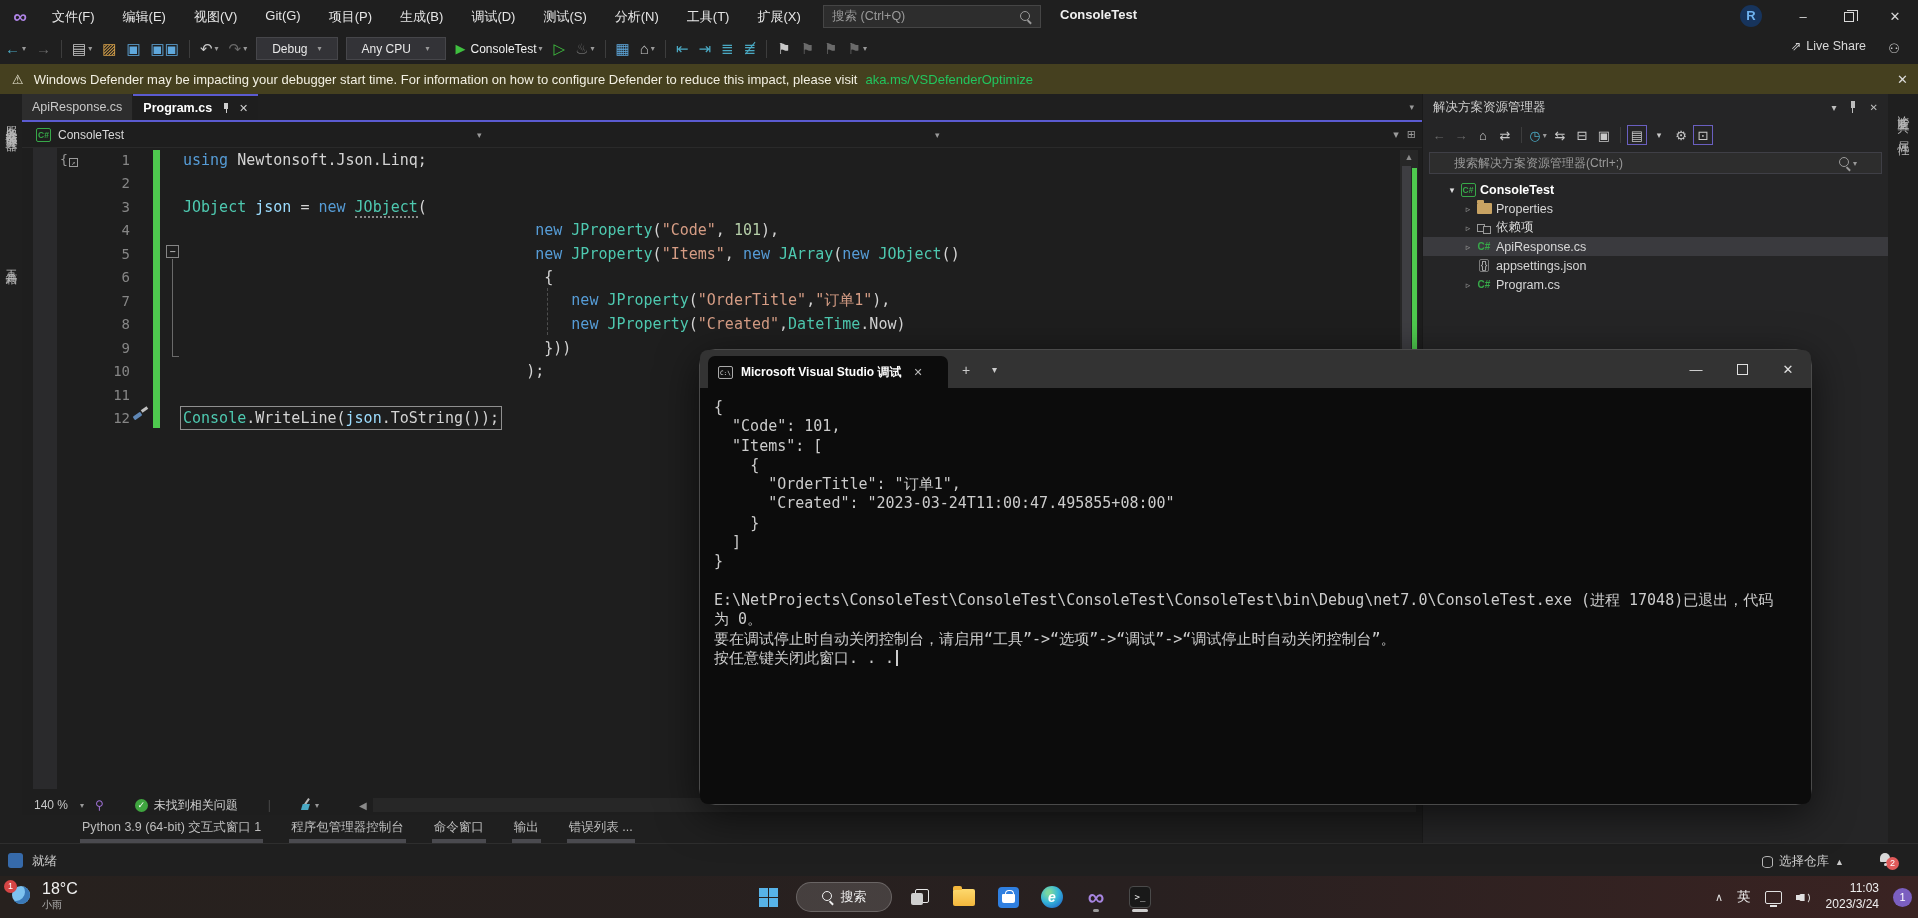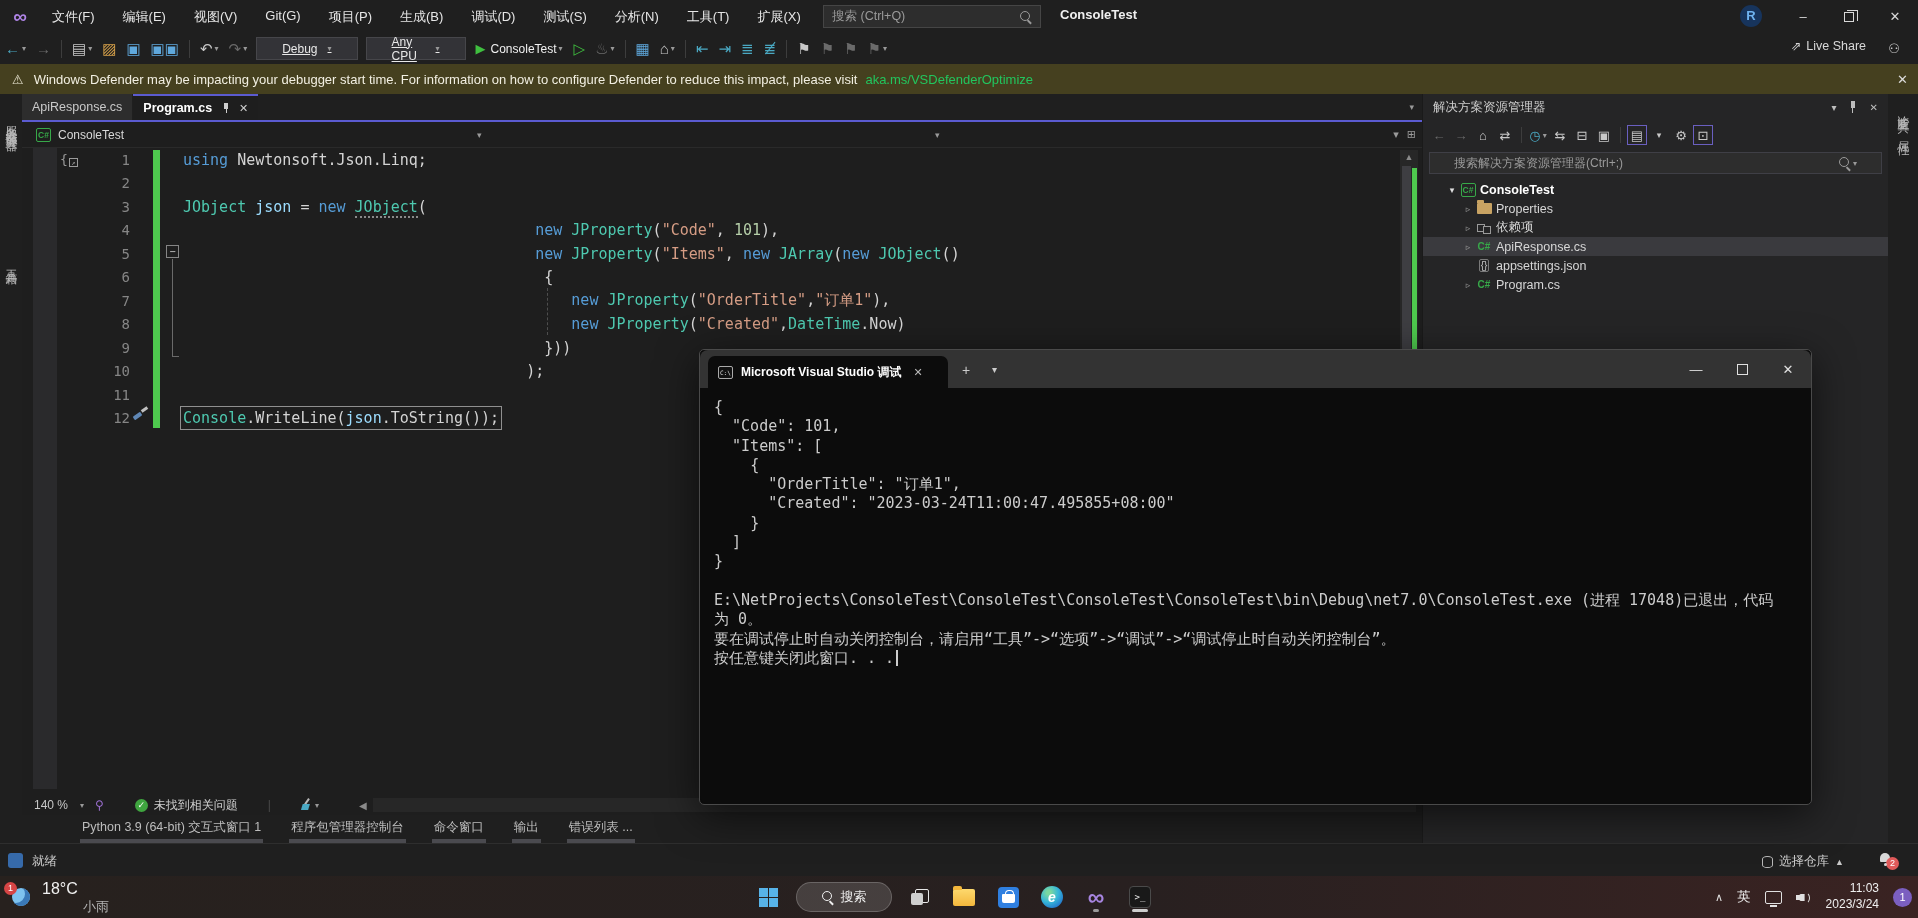--- a/index.html
+++ b/index.html
@@ -30,7 +30,7 @@
   .tb-ic.blue { color:#5fa8dc; }
   .caret { font-size:8px; color:#999; margin-left:2px; }
   .tb-sep { width:1px; height:18px; background:#3d3d3d; margin:0 5px; }
-  .combo { height:23px; background:#333337; border:1px solid #46464a; display:flex; align-items:center; padding:0 25px; color:#e8e8e8; margin:0 4px;text-decoration:underline; }
+  .combo { height:23px; background:#333337; border:1px solid #46464a; display:flex; align-items:center; padding:0 15px; color:#e8e8e8; margin:0 4px; }
   .combo .caret { margin-left:10px; }
   .runbtn { display:flex; align-items:center; color:#f0f0f0; padding:0 6px; }
   .runbtn .play { color:#3fbf3f; font-size:13px; margin-right:5px; }

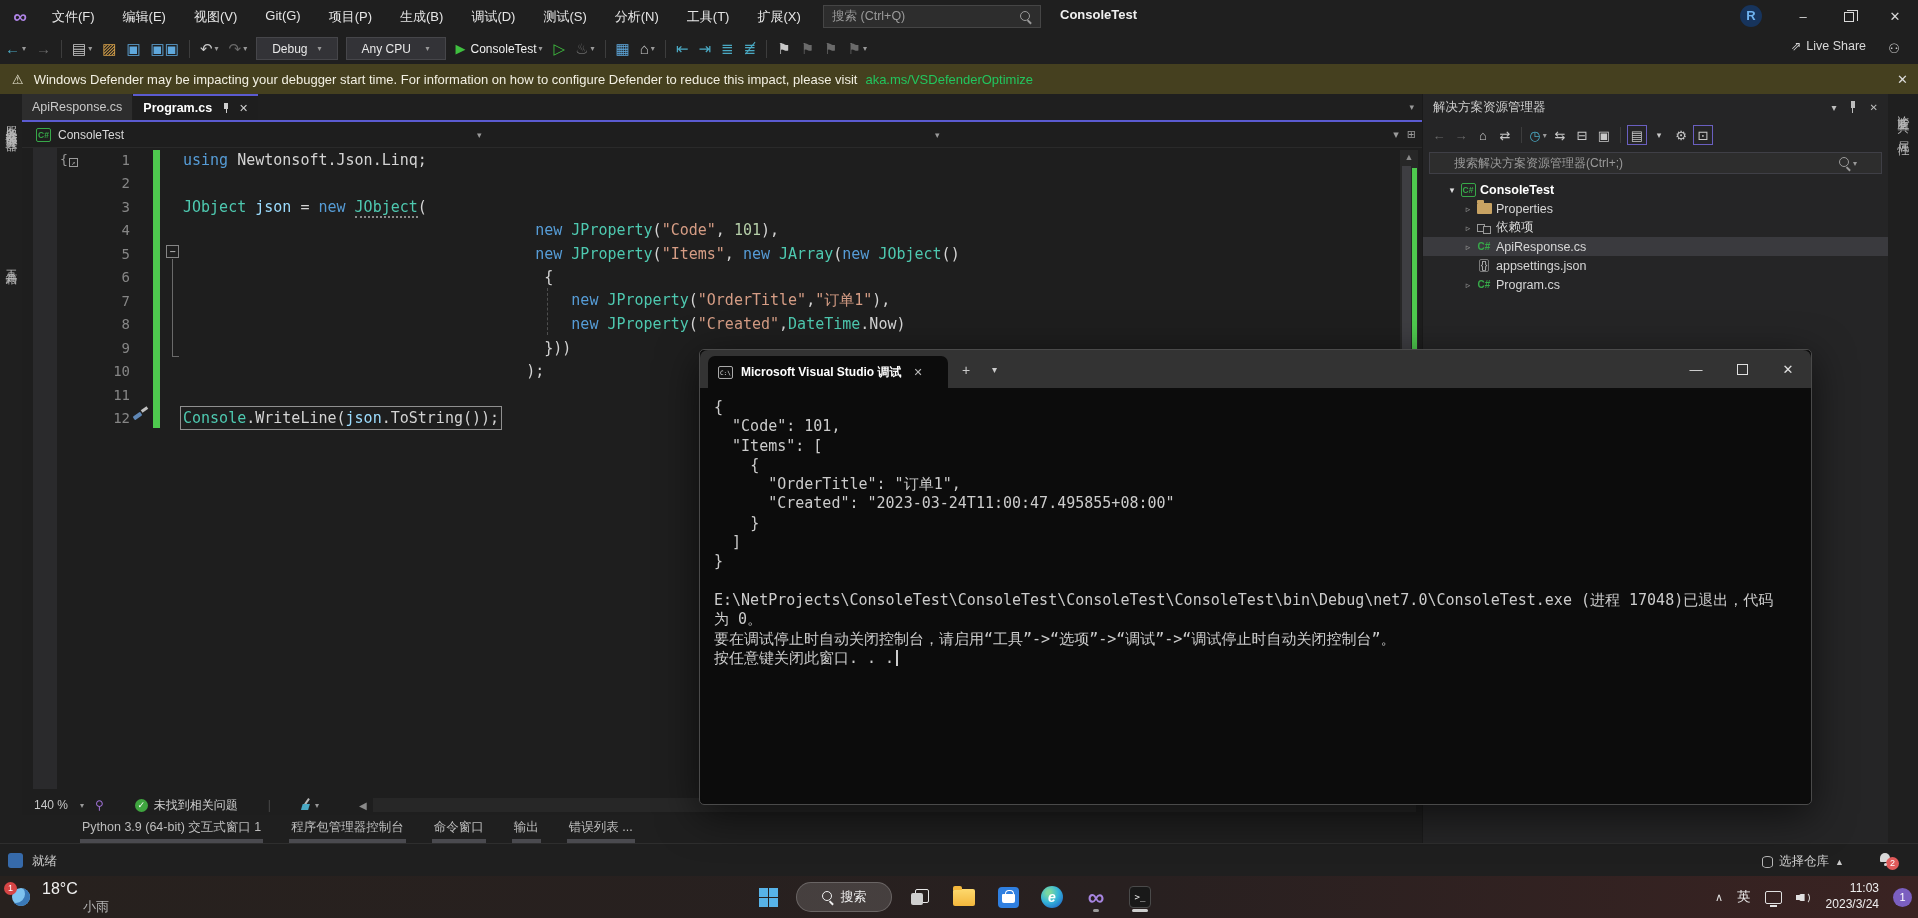--- a/index.html
+++ b/index.html
@@ -153,7 +153,7 @@
   .json-ic { color:#c8c8c8; font-size:10px; border:1px solid #7a7a7a; border-radius:2px; padding:0 1px; line-height:11px; }
 
   
-  .conwin { position:absolute; left:699px; top:349px; width:1113px; height:456px; border-radius:5px; box-shadow:0 10px 40px rgba(0,0,0,.6); border:1px solid #4a4a4a; background:#0c0c0c; z-index:10; }
+  .conwin { position:absolute; left:699px; top:349px; width:1113px; height:456px; border-radius:16px; box-shadow:0 10px 40px rgba(0,0,0,.6); border:1px solid #4a4a4a; background:#0c0c0c; z-index:10; }
   .con-titlebar { position:absolute; left:0; top:0; width:100%; height:38px; background:#333333; border-radius:8px 8px 0 0; }
   .con-tab { position:absolute; left:8px; top:6px; width:240px; height:32px; background:#0c0c0c; border-radius:7px 7px 0 0; display:flex; align-items:center; padding:0 10px; gap:8px; }
   .cmd-ic { width:15px; height:13px; background:#111; border:1px solid #aaa; border-radius:2px; color:#ddd; font-size:6px; line-height:11px; padding-left:1px; font-family:"DejaVu Sans Mono",monospace; }

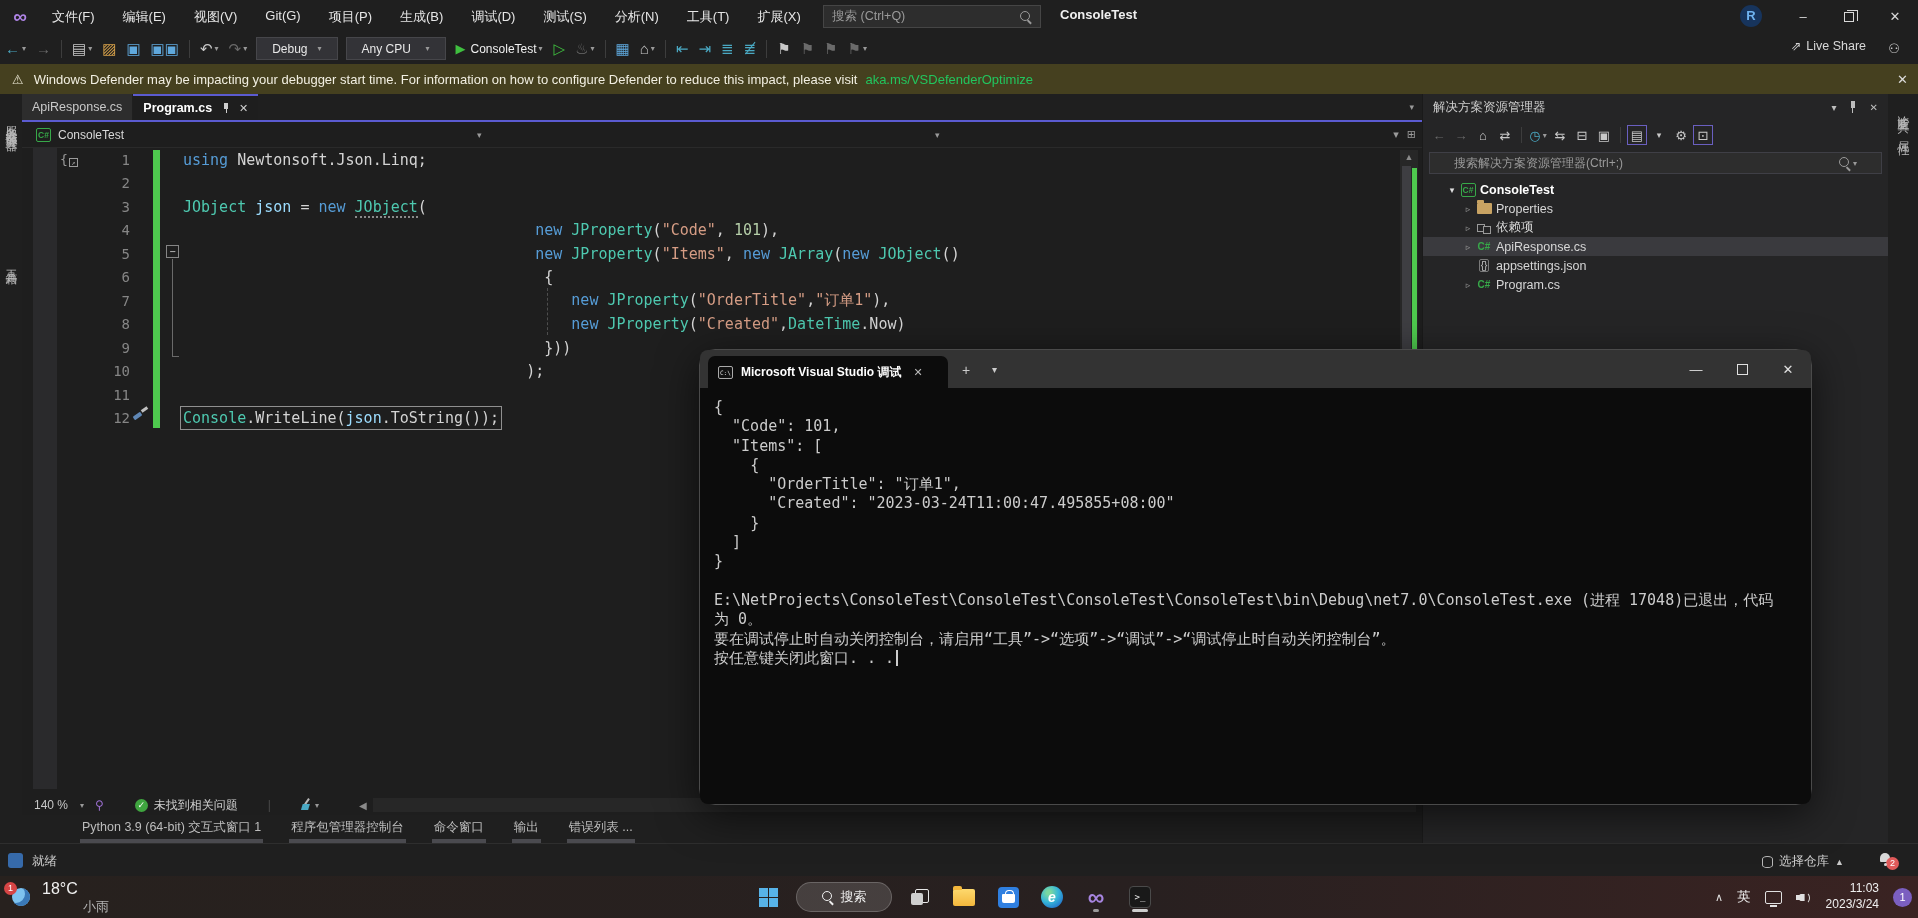--- a/index.html
+++ b/index.html
@@ -174,7 +174,7 @@
   .moon-ic .m { position:absolute; left:2px; top:2px; width:18px; height:18px; border-radius:50%; background:#7ec3ef; box-shadow:inset -5px -3px 0 #3a79b8; }
   .moon-ic .badge1 { position:absolute; left:-6px; top:-4px; width:13px; height:13px; border-radius:50%; background:#d64545; color:#fff; font-size:9px; line-height:13px; text-align:center; }
   .wtext .t1 { font-size:16px; color:#f0f0f0; }
-  .wtext .t2 { font-size:13px; color:#b5b5b5;margin-left:41px; }
+  .wtext .t2 { font-size:10px; color:#b5b5b5; }
   .tb-center { position:absolute; left:752px; top:0; height:42px; display:flex; align-items:center; gap:12px; }
   .tb-item { width:32px; height:32px; display:flex; align-items:center; justify-content:center; border-radius:5px; position:relative; }
   .start-ic { width:19px; height:19px; display:grid; grid-template-columns:9px 9px; grid-gap:1px; }

